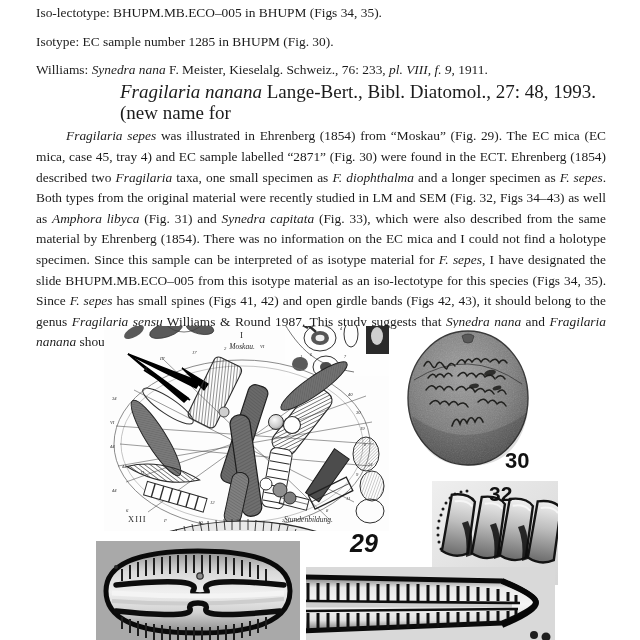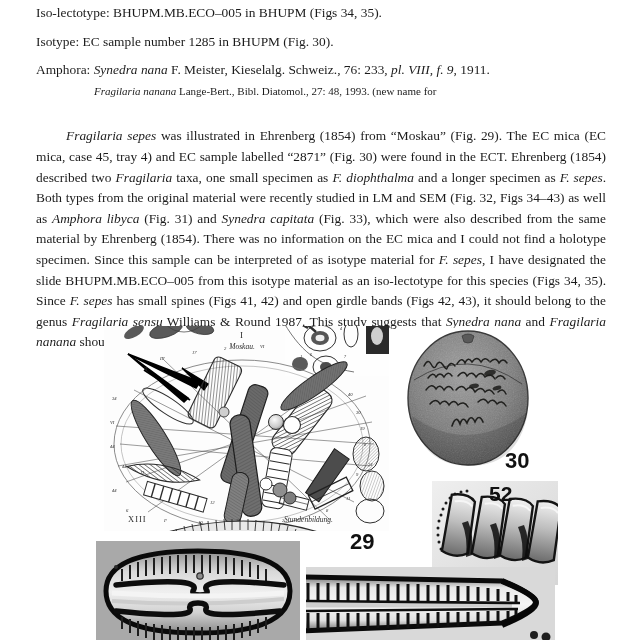--- a/index.html
+++ b/index.html
@@ -166,7 +166,7 @@
     <p class="entry entry-2">Isotype: EC sample number 1285 in BHUPM (Fig. 30).</p>
 
     <p class="entry entry-3">
-      <span>Amphora:</span>
+      <span>Williams:</span>
       <i>Synedra nana</i><span> F. Meister, Kieselalg. Schweiz., 76: 233, </span><i>pl. VIII, f. 9</i><span>, 1911.</span>
       <span class="hang"><i>Fragilaria nanana</i><span> Lange-Bert., Bibl. Diatomol., 27: 48, 1993. (new name for</span></span>
     </p>

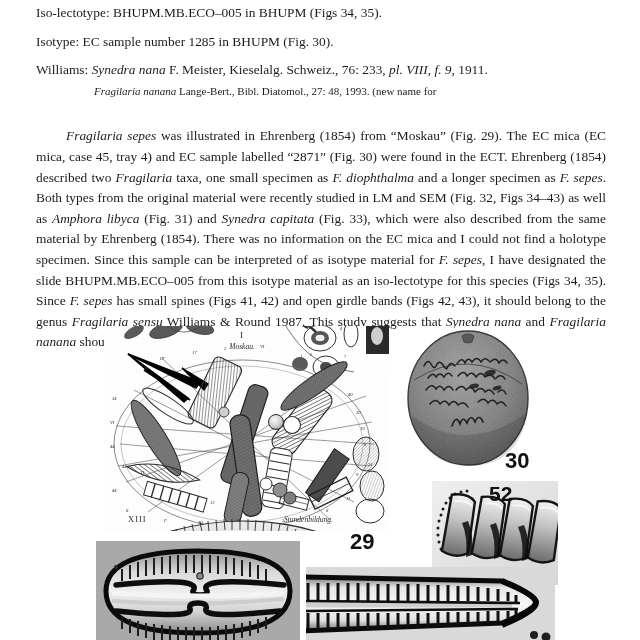--- a/index.html
+++ b/index.html
@@ -39,8 +39,8 @@
 
   .hang {
     display: block;
-    margin-left: 58px;
-    font-size: 11px;
+    margin-left: 84px;
+    font-size: 19px;
     line-height: 21.5px;
   }
 

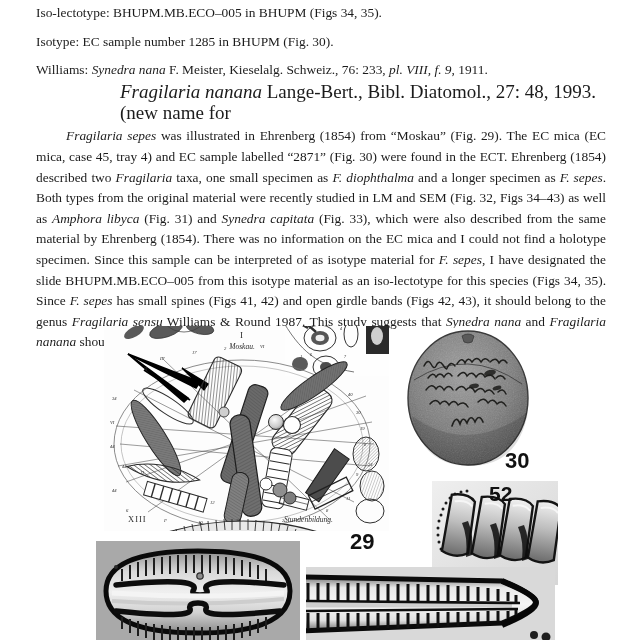--- a/index.html
+++ b/index.html
@@ -526,7 +526,7 @@
         <rect x="8" y="88" width="58" height="6" fill="#000"></rect>
       </svg>
     </div>
-    <div class="fig32-num noselect">52</div>
+    <div class="fig32-num noselect">32</div>
 
     <div class="fig31">
       <svg width="204" height="99" viewBox="0 0 204 99" xmlns="http://www.w3.org/2000/svg">

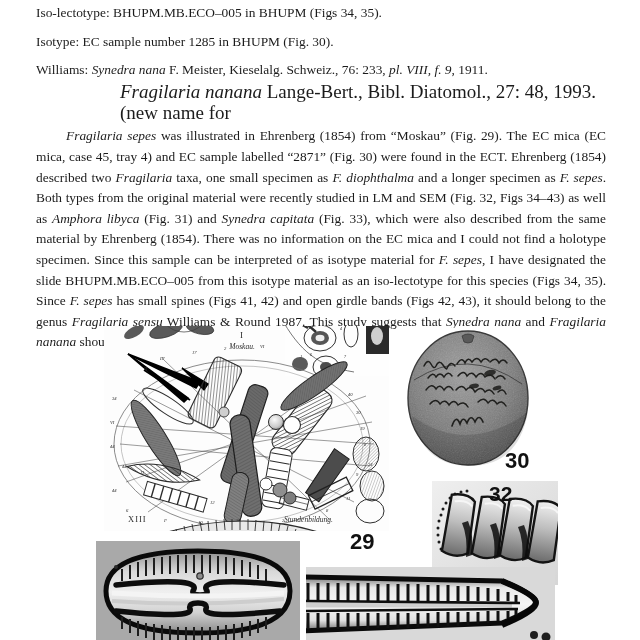--- a/index.html
+++ b/index.html
@@ -86,9 +86,10 @@
     top: 207px;
     font-family: "Liberation Sans", sans-serif;
     font-weight: bold;
-    font-size: 22px;
+    font-size: 25px;
     color: #111;
     letter-spacing: 0px;
+    font-style: italic;
   }
 
   

